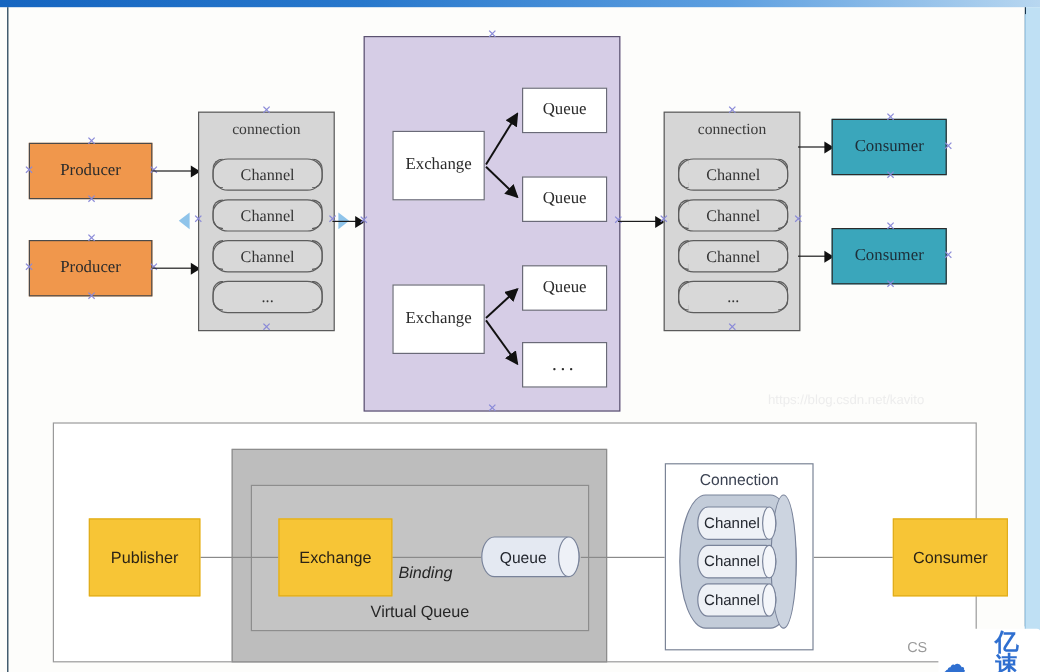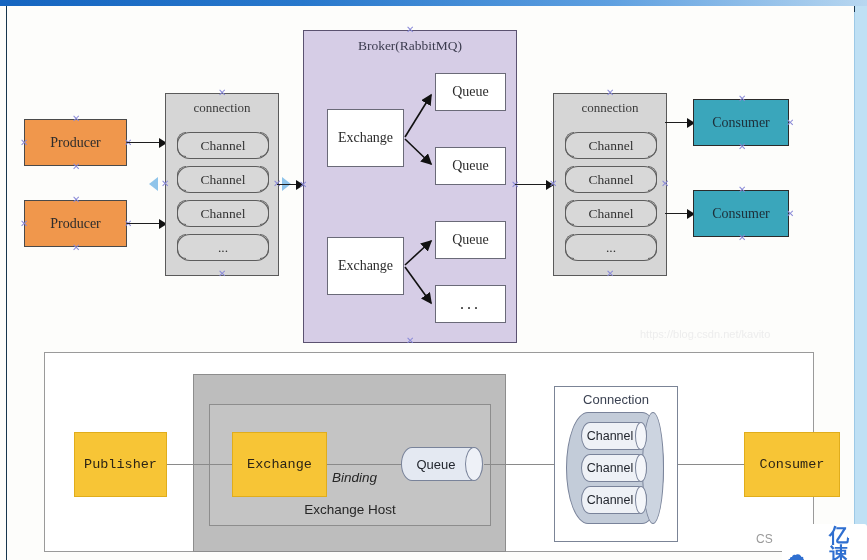--- a/index.html
+++ b/index.html
@@ -247,7 +247,6 @@
     <div class="arrow-r" style="left:286px;top:166px;"></div>
 
     <div class="broker-box" style="position:absolute;left:293px;top:16px;width:212px;height:311px;">
-      <div class="broker-title">Broker(RabbitMQ)</div>
 
       <div class="node exchange" style="left:23px;top:78px;width:77px;height:58px;">
         <span>Exchange</span>

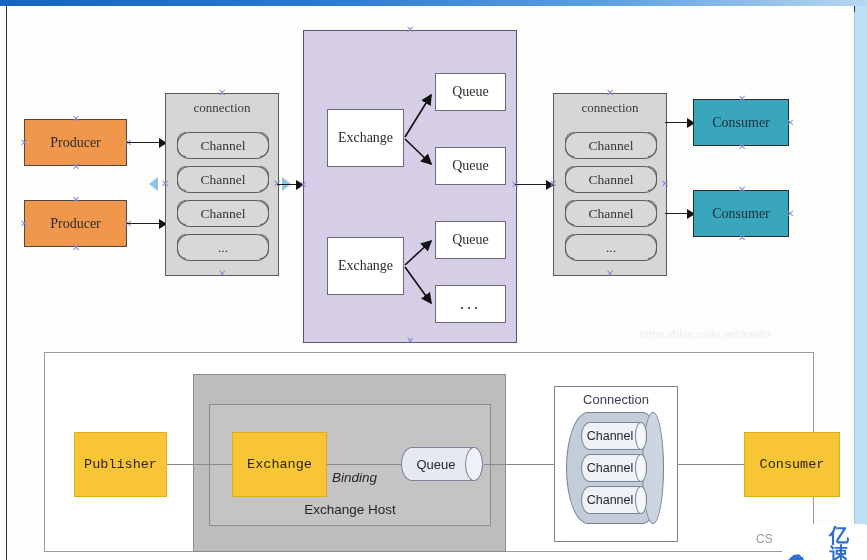--- a/index.html
+++ b/index.html
@@ -123,7 +123,7 @@
     position:absolute;background:#f7c536;border:1.5px solid #e0ad1c;
     box-sizing:border-box;display:flex;align-items:center;
     justify-content:center;font-size:13.5px;color:#2c2416;
-    font-family:Liberation Mono, monospace;
+    font-family:Liberation Sans, sans-serif;
   }
   .grey-label{
     position:absolute;font-size:13.5px;color:#262626;

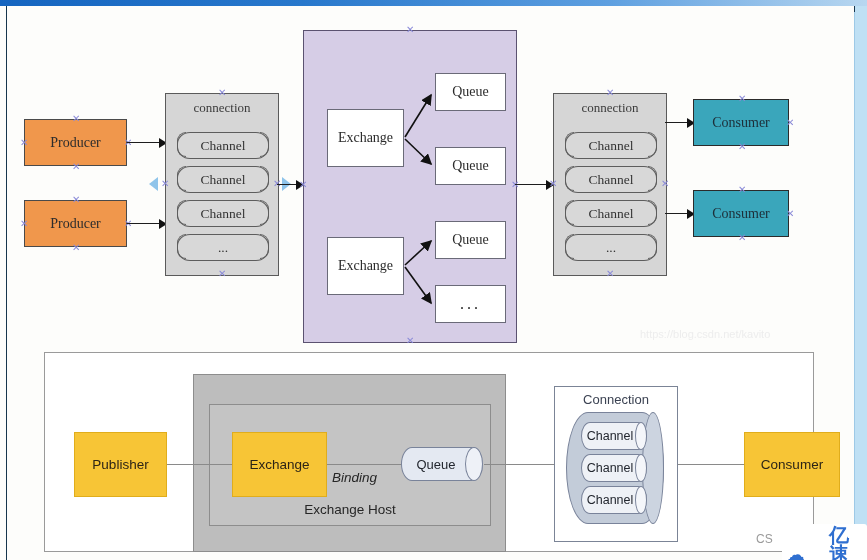--- a/index.html
+++ b/index.html
@@ -338,7 +338,7 @@
 
     <div class="vhost-grey" style="left:165px;top:52px;width:282px;height:122px;"></div>
 
-    <div class="grey-label" style="left:165px;top:150px;width:282px;">Exchange Host</div>
+    <div class="grey-label" style="left:165px;top:150px;width:282px;">Virtual Queue</div>
 
     <div class="connector" style="left:123px;top:112px;width:65px;"></div>
     <div class="connector" style="left:282px;top:112px;width:75px;"></div>

